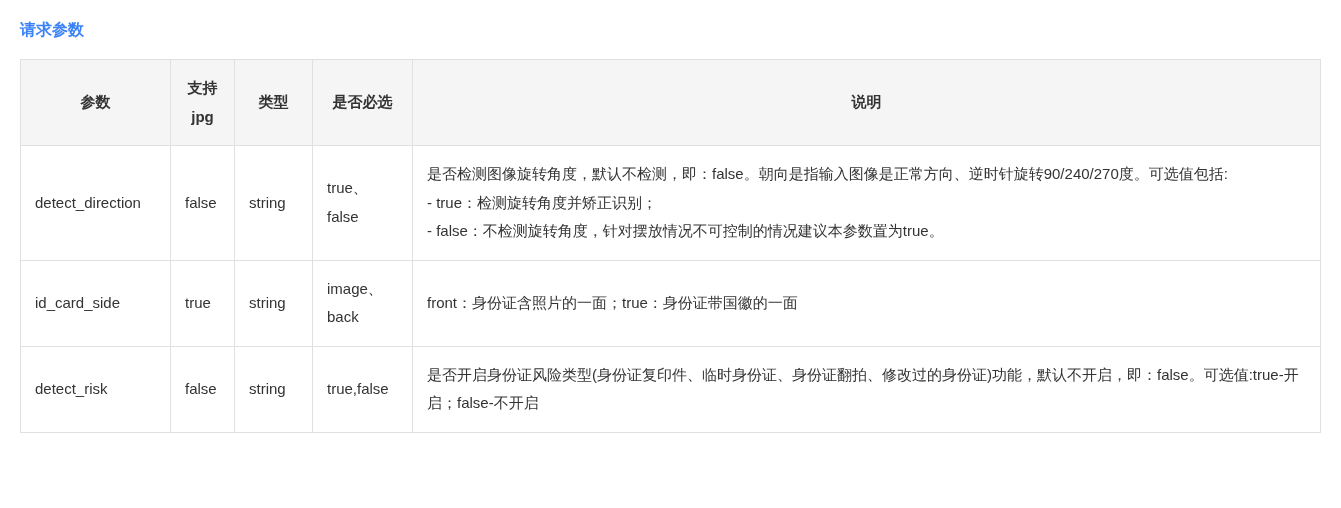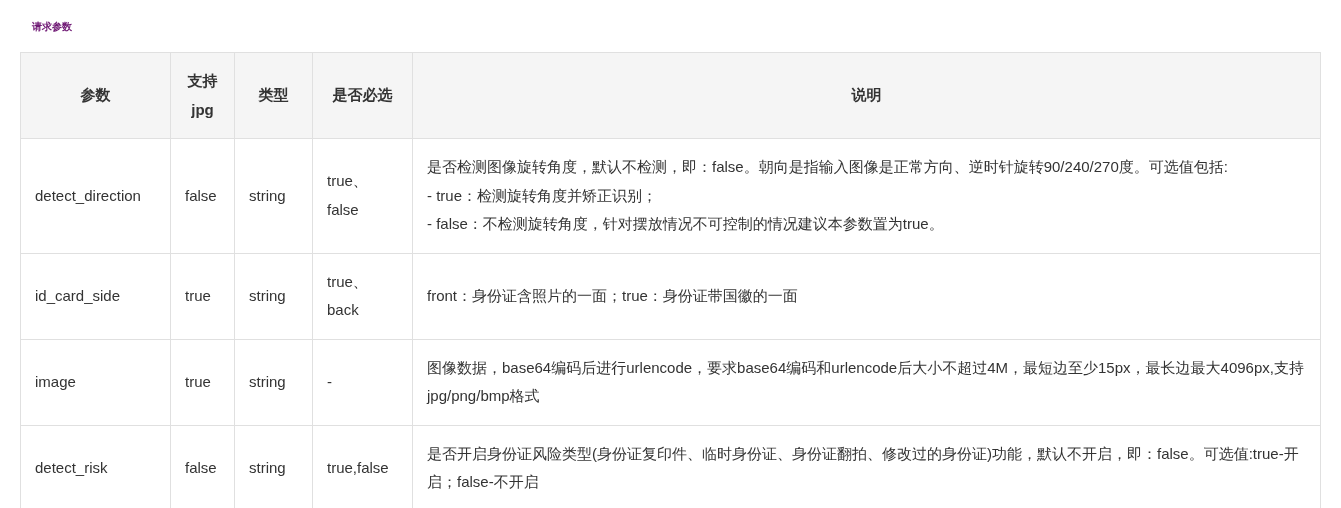--- a/index.html
+++ b/index.html
@@ -12,11 +12,10 @@
       position: relative;
     }
     .title {
-      color: #701a75;
+      color: #3b82f6;
       font-weight: 700;
-      font-size: 10px;
+      font-size: 16px;
       margin-bottom: 18px;
-      margin-left: 12px;
     }
     table.params {
       width: 100%;

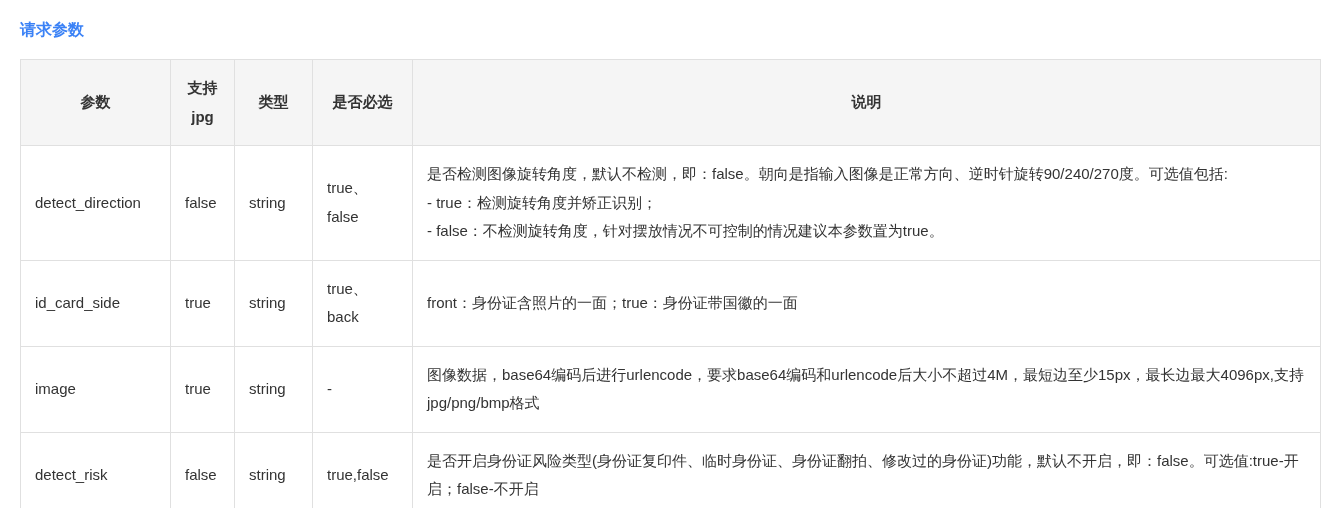--- a/index.html
+++ b/index.html
@@ -90,7 +90,7 @@
       <td>id_card_side</td>
       <td>true</td>
       <td>string</td>
-      <td>true、back</td>
+      <td>image、back</td>
       <td>front：身份证含照片的一面；true：身份证带国徽的一面</td>
     </tr>
     <tr>

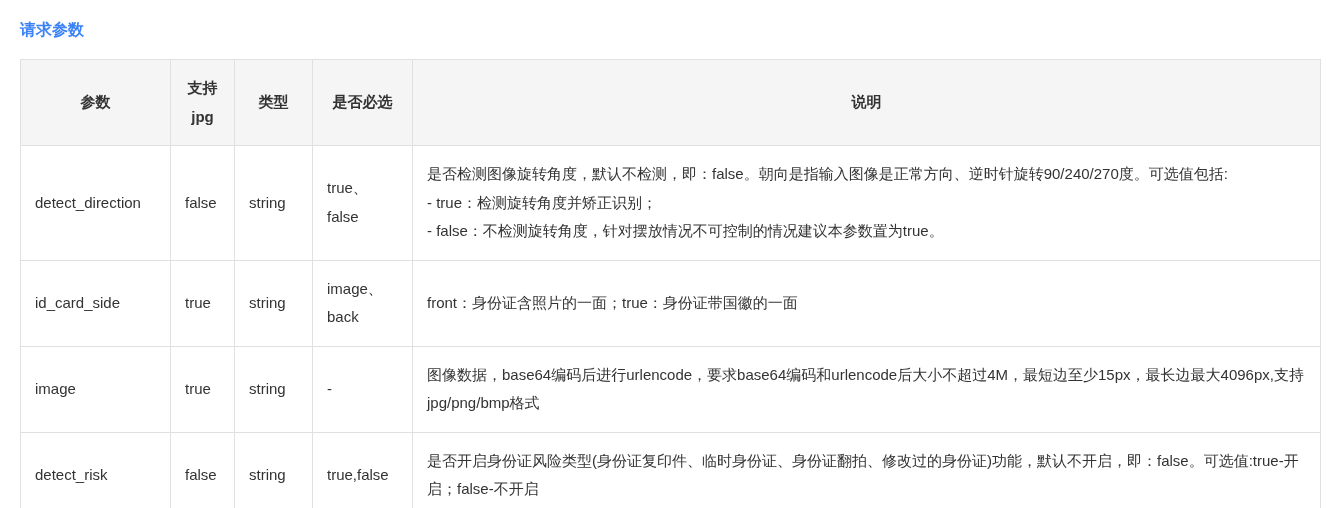--- a/index.html
+++ b/index.html
@@ -94,13 +94,6 @@
       <td>front：身份证含照片的一面；true：身份证带国徽的一面</td>
     </tr>
     <tr>
-      <td>image</td>
-      <td>true</td>
-      <td>string</td>
-      <td>-</td>
-      <td>图像数据，base64编码后进行urlencode，要求base64编码和urlencode后大小不超过4M，最短边至少15px，最长边最大4096px,支持jpg/png/bmp格式</td>
-    </tr>
-    <tr>
       <td>detect_risk</td>
       <td>false</td>
       <td>string</td>

